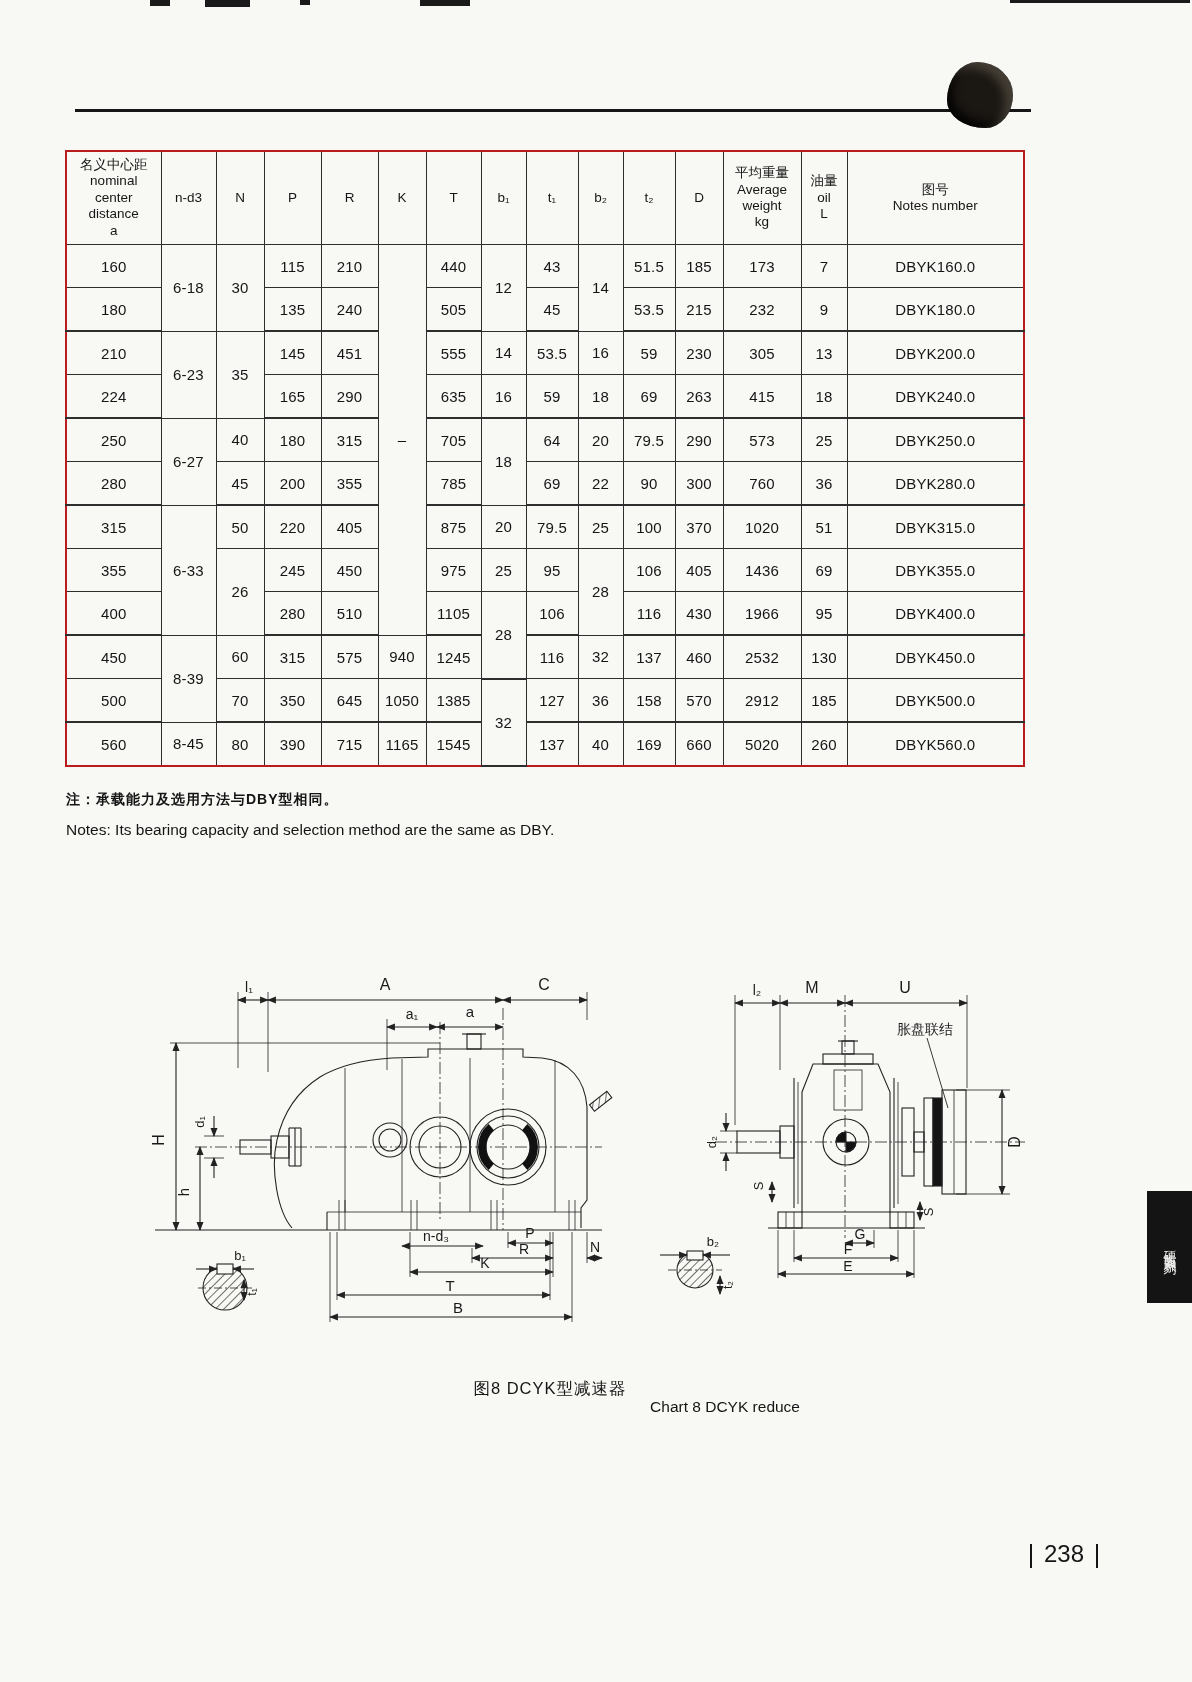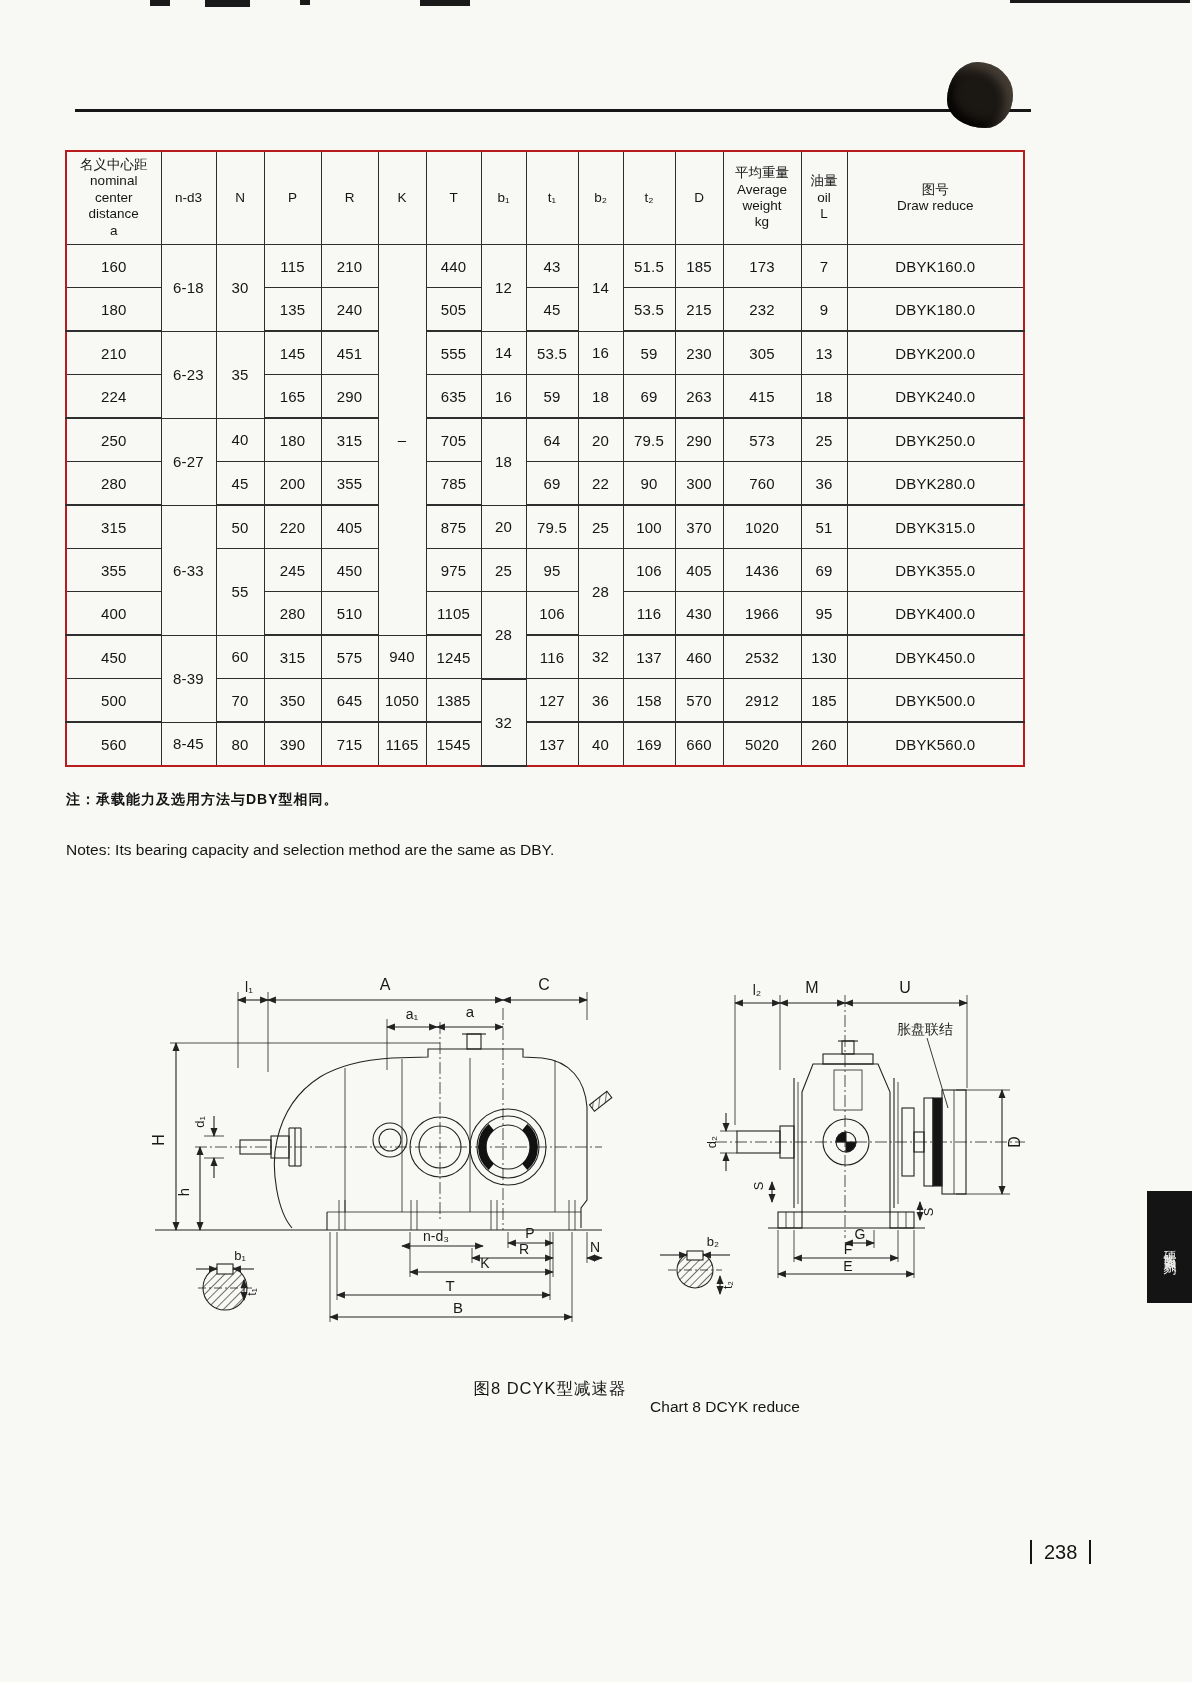--- a/index.html
+++ b/index.html
@@ -103,7 +103,7 @@
 oil
 L</th>
           <th>图号
-Draw reduce</th>
+Notes number</th>
         </tr>
       </thead>
     <tbody id="tbody">

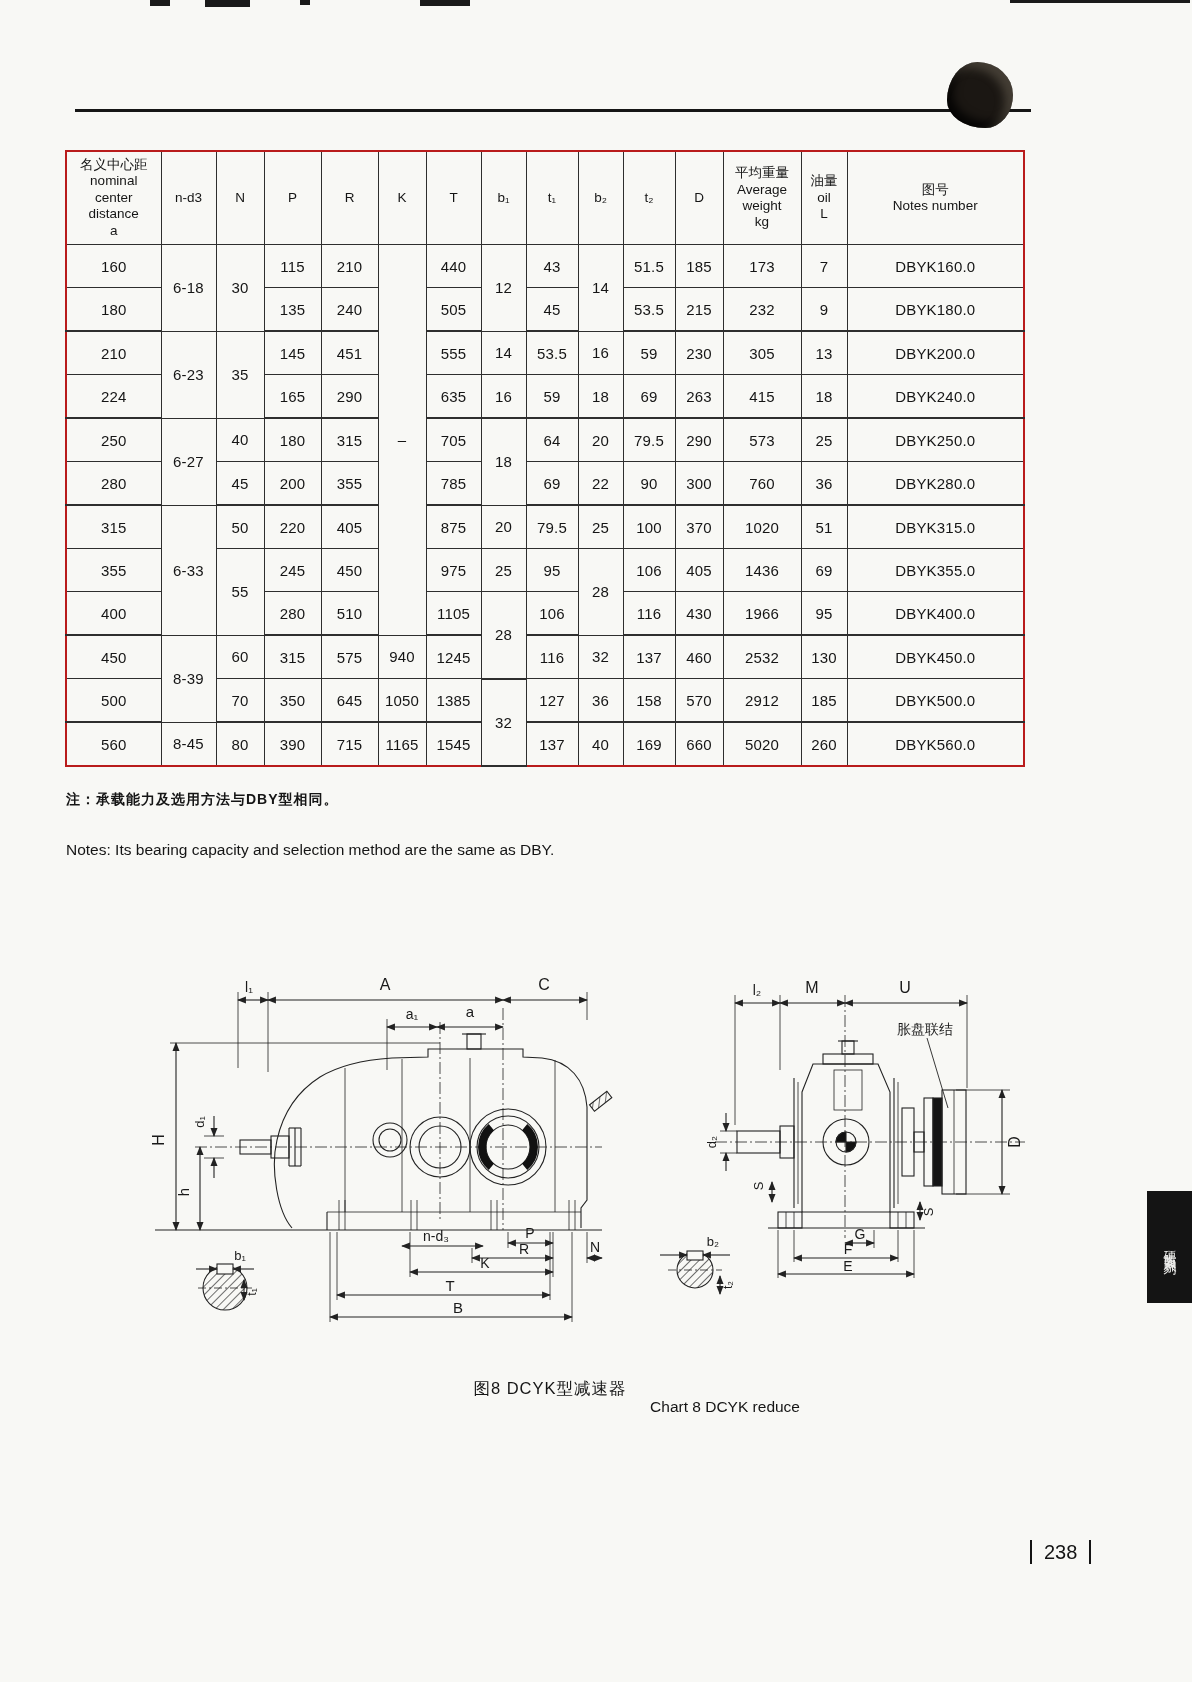--- a/index.html
+++ b/index.html
@@ -214,7 +214,7 @@
         </tr>
         <tr>
           <td>355</td>
-          <td rowspan="2">55</td>
+          <td rowspan="2">26</td>
           <td>245</td>
           <td>450</td>
           <td>975</td>

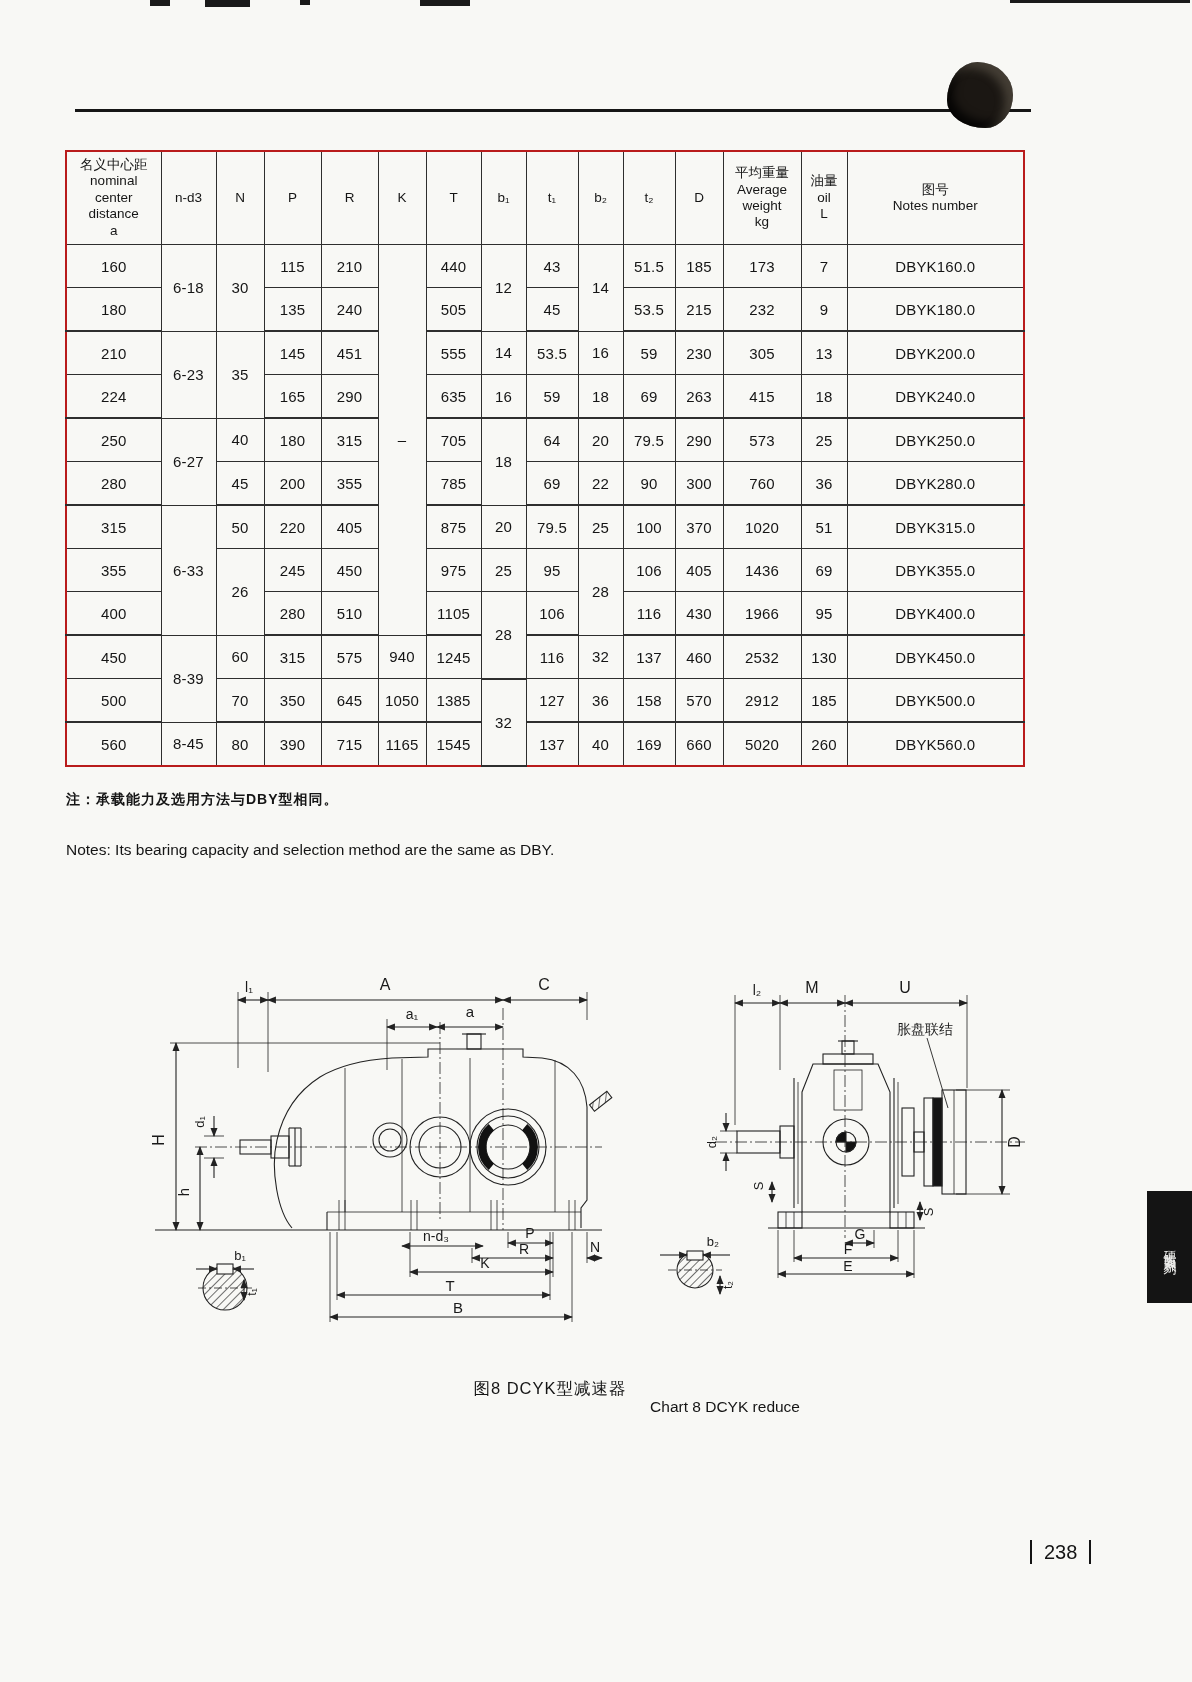--- a/index.html
+++ b/index.html
@@ -26,7 +26,7 @@
   tr.group-end td{border-bottom-width:2px;}
   
   .note-zh{position:absolute;left:66px;top:791px;font-size:14px;font-weight:600;letter-spacing:1px;}
-  .note-en{position:absolute;left:66px;top:821px;font-size:15.5px;margin-top:20px;}
+  .note-en{position:absolute;left:66px;top:821px;font-size:15.5px;}
   
   svg{position:absolute;overflow:visible;}
   svg text{fill:#1a1a1a;stroke:none;font-family:"Liberation Sans","DejaVu Sans",sans-serif;}

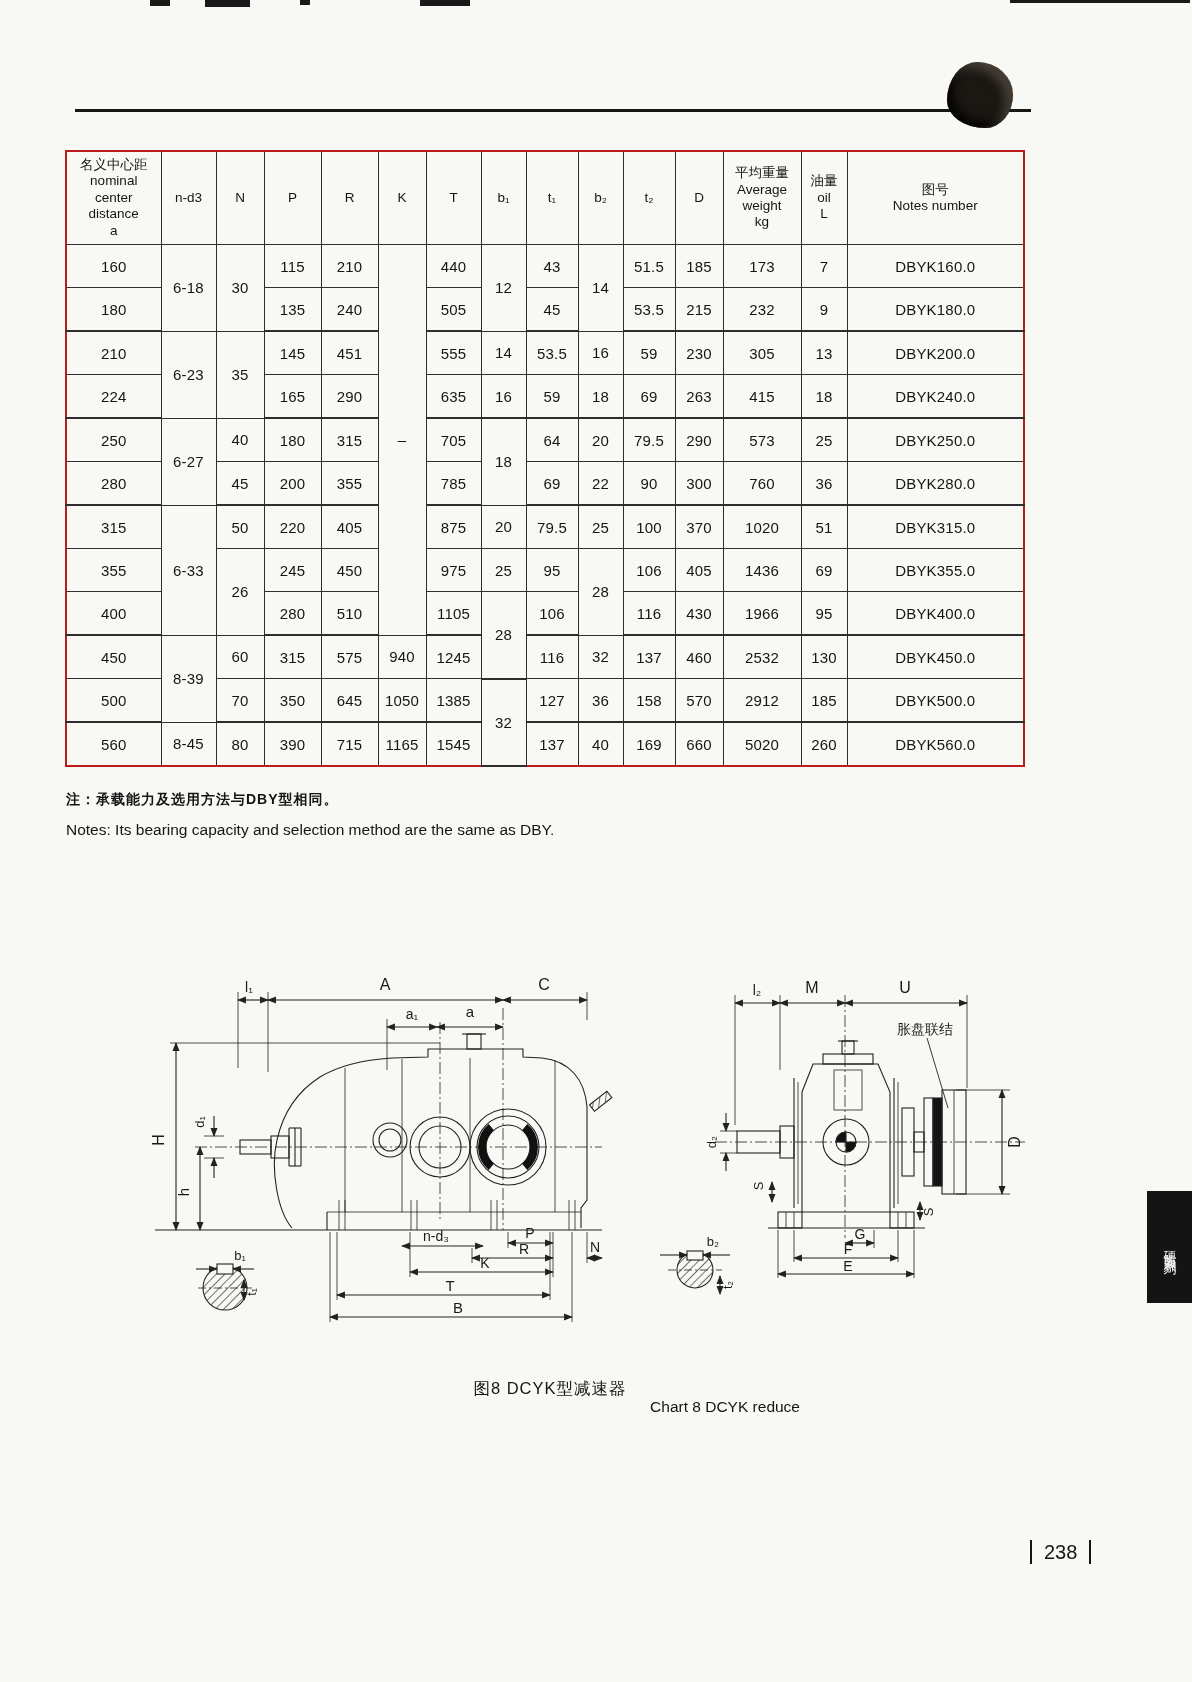--- a/index.html
+++ b/index.html
@@ -42,7 +42,7 @@
   }
   .page-number{
     position:absolute;left:1030px;top:1540px;
-    display:flex;align-items:flex-end;gap:12px;font-size:20px;
+    display:flex;align-items:flex-end;gap:12px;font-size:24px;
   }
   .page-number .bar{display:inline-block;width:2px;height:24px;background:#141414;}
 </style>

